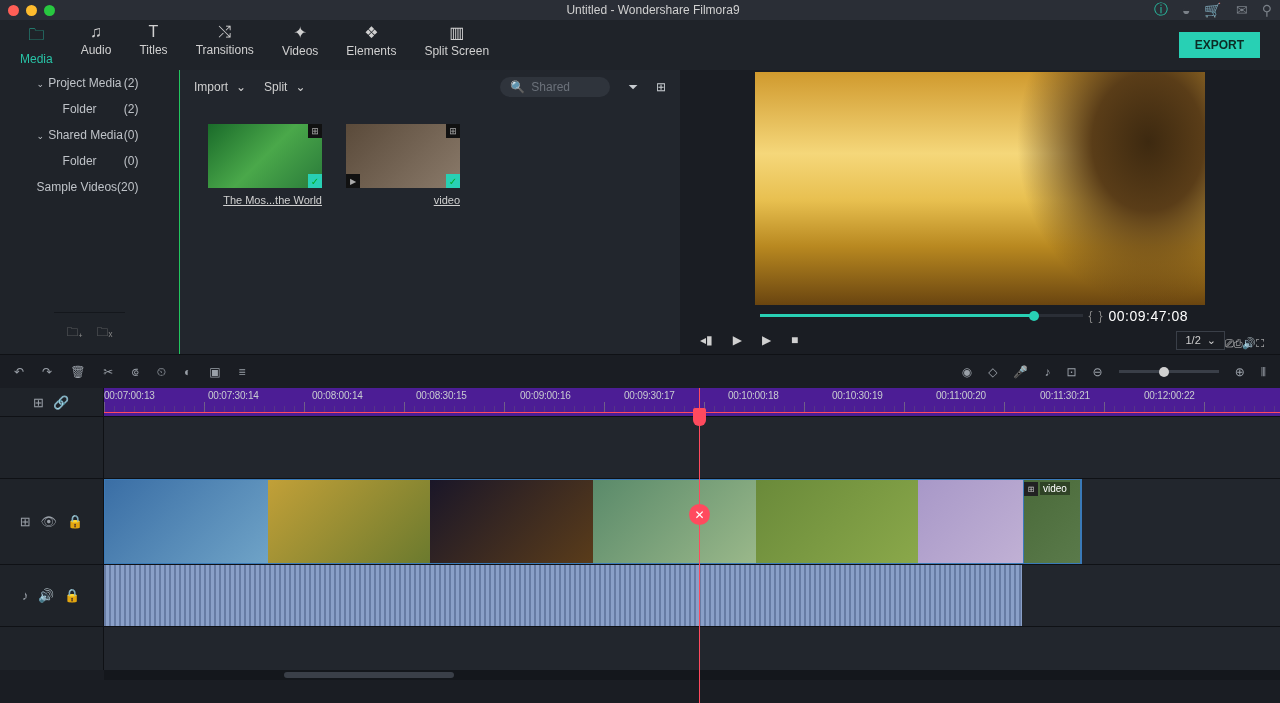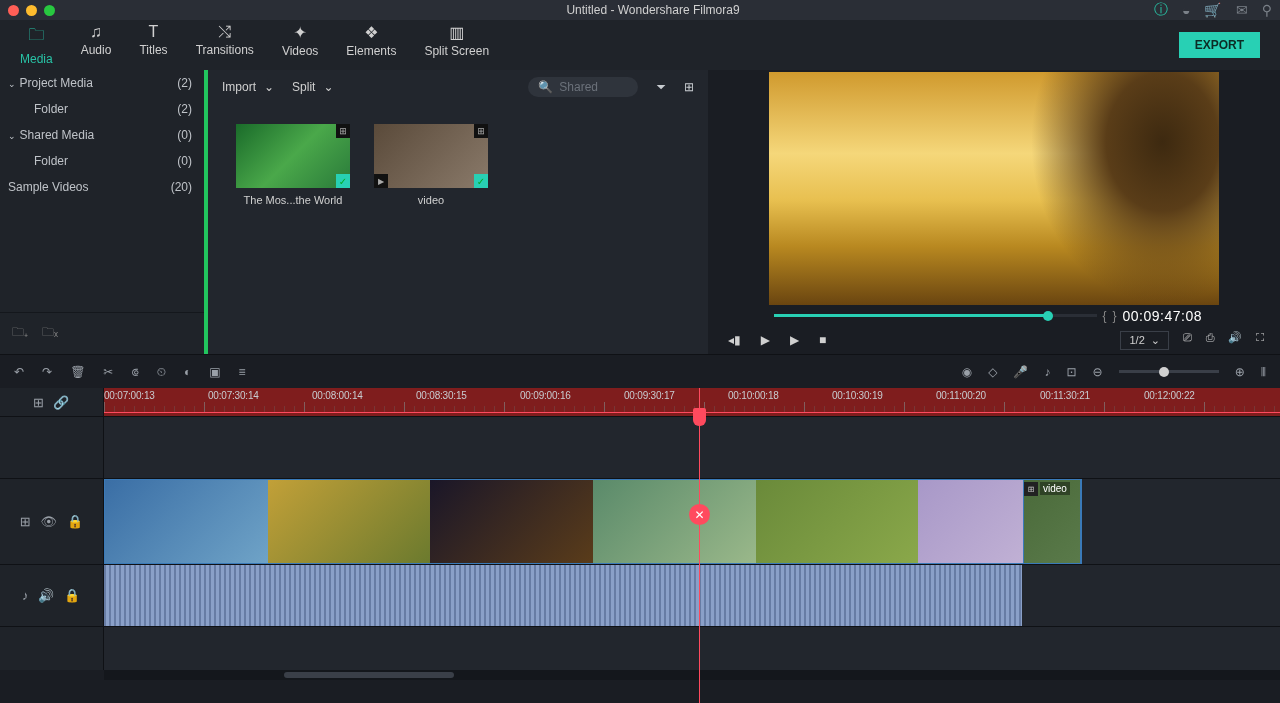--- a/index.html
+++ b/index.html
@@ -27,7 +27,7 @@
 
 
 .workspace { display: flex; height: 284px; }
-.sidebar { width: 208px; background: #1f2329; border-right: 4px solid #22c55e; display: flex; flex-direction: column; }
+.sidebar { width: 180px; background: #1f2329; border-right: 1px solid #22c55e; display: flex; flex-direction: column; align-items: center; }
 .sidebar-list { flex: 1; }
 .side-item { display: flex; justify-content: space-between; padding: 6px 12px 6px 8px; font-size: 12px; color: #bfc3c8; cursor: pointer; align-items: center; }
 .side-item.sub { padding-left: 34px; }

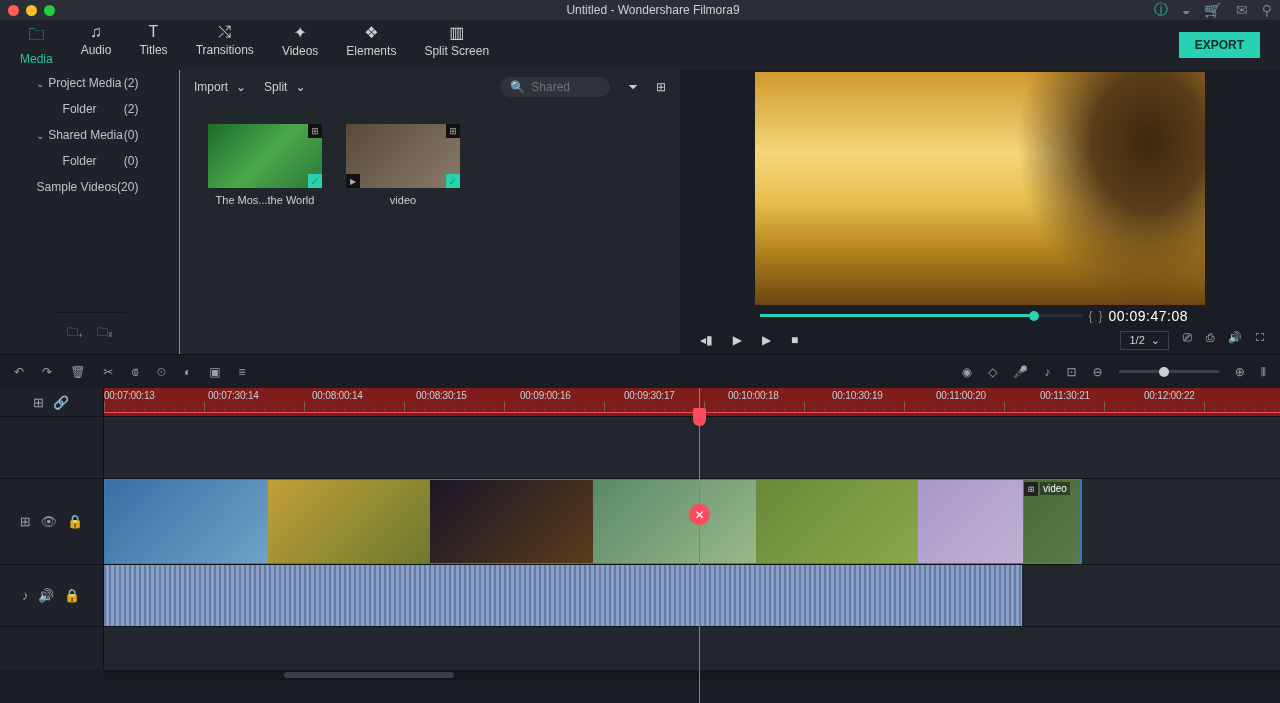--- a/index.html
+++ b/index.html
@@ -44,7 +44,7 @@
 .thumb { width: 114px; height: 64px; background: #3a3; position: relative; }
 .thumb .corner { position: absolute; top: 0; right: 0; width: 14px; height: 14px; background: #111; display: flex; align-items: center; justify-content: center; font-size: 9px; color: #aaa; }
 .thumb .check { position: absolute; bottom: 0; right: 0; width: 14px; height: 14px; background: #28d0b4; color: #0a2; font-size: 10px; display: flex; align-items: center; justify-content: center; }
-.media-label { font-size: 11px; color: #d0d0d0; margin-top: 6px; text-align: center; white-space: nowrap; overflow: hidden; }
+.media-label { font-size: 11px; color: #d0d0d0; margin-top: 6px; text-align: right; white-space: nowrap; overflow: hidden; text-decoration: underline; }
 
 .preview-panel { flex: 1; background: #1a1d23; display: flex; flex-direction: column; align-items: center; }
 .preview-video { width: 450px; height: 256px; background: linear-gradient(180deg, #d09a2e 0%, #f5d77a 35%, #e8c050 55%, #b88820 75%, #6a4510 100%); margin-top: 2px; position: relative; }

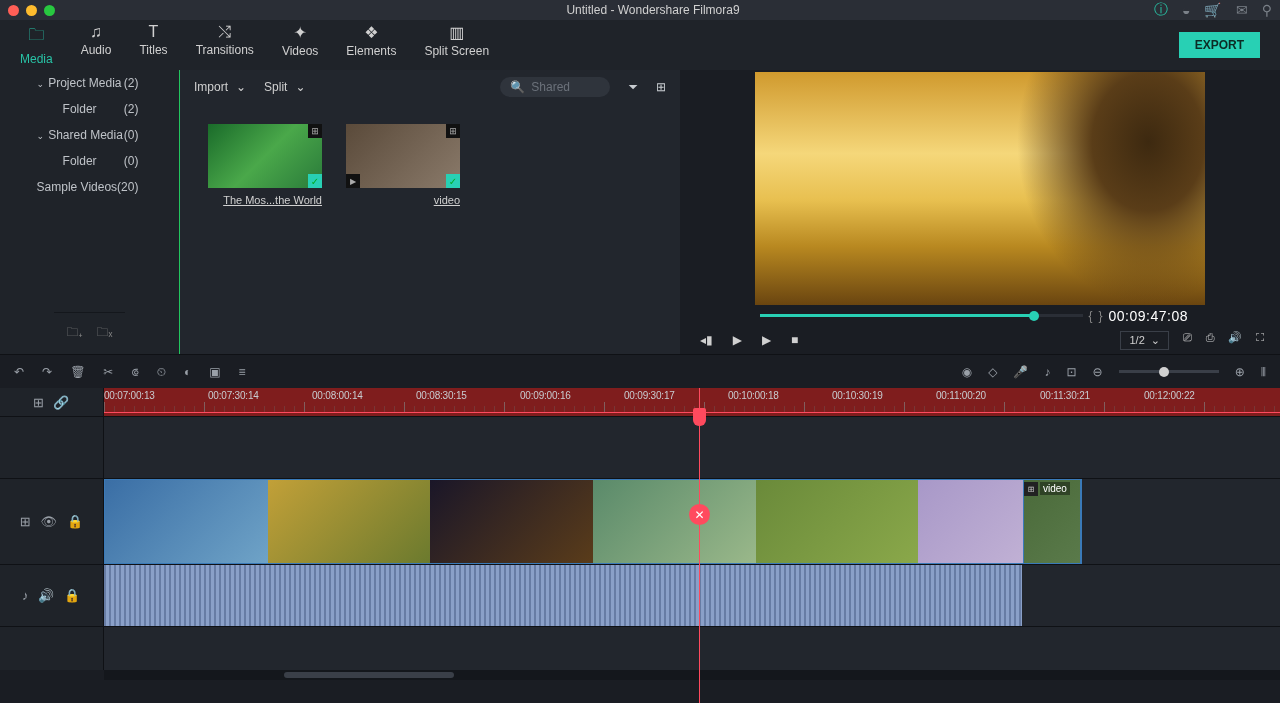--- a/index.html
+++ b/index.html
@@ -56,7 +56,7 @@
 .preview-time { color: #fff; font-size: 14px; margin-left: auto; padding-right: 12px; letter-spacing: 0.5px; font-variant-numeric: tabular-nums; }
 .preview-controls { width: 100%; height: 30px; display: flex; align-items: center; padding: 0 16px; gap: 18px; color: #d0d0d0; }
 .preview-controls .center { display: flex; gap: 20px; margin-left: 4px; }
-.preview-controls .right { margin-left: auto; display: flex; gap: 14px; align-items: flex-start; font-size: 11px; padding-left: 32px; }
+.preview-controls .right { margin-left: auto; display: flex; align-items: flex-end; font-size: 11px; padding-left: 32px; }
 .ratio-dd { border: 1px solid #3a3f48; padding: 2px 8px; display: flex; align-items: center; gap: 6px; }
 
 

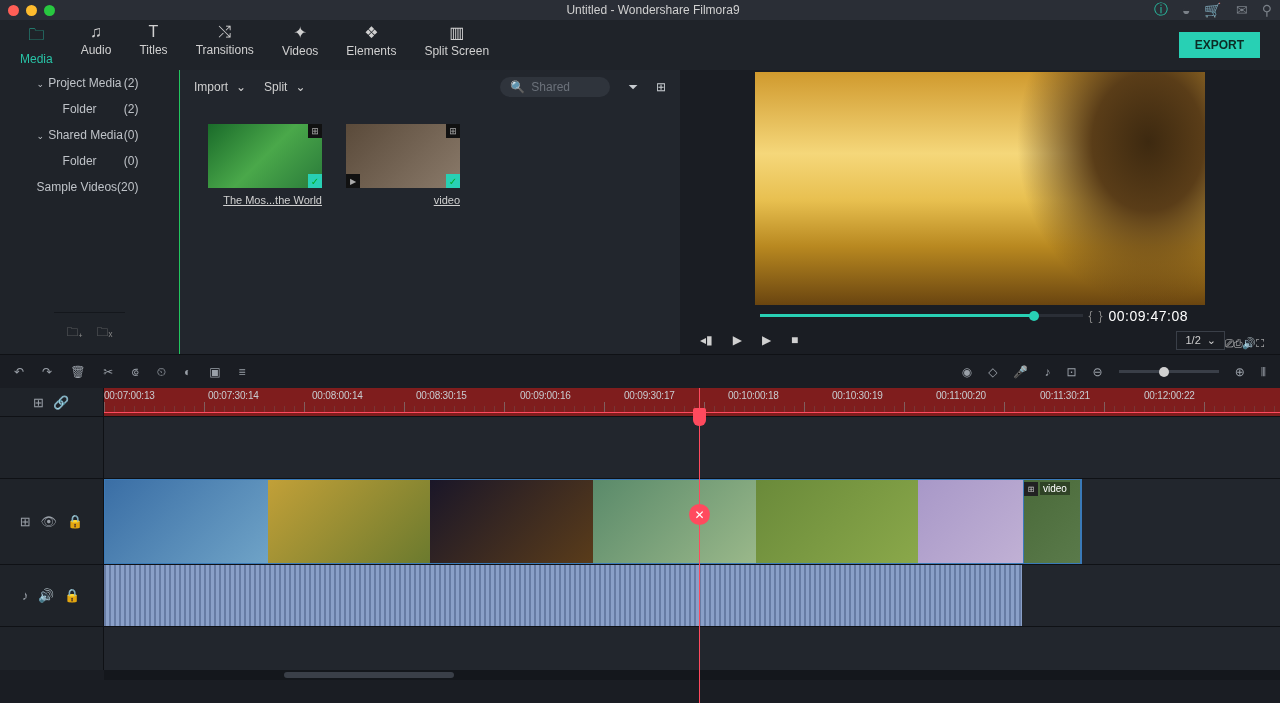--- a/index.html
+++ b/index.html
@@ -69,7 +69,7 @@
 .timeline { display: flex; flex-direction: column; background: #1a1d23; height: 315px; }
 .ruler-row { display: flex; height: 28px; }
 .track-head { width: 104px; background: #1f2329; border-right: 1px solid #0f1115; display: flex; align-items: center; justify-content: center; gap: 10px; color: #9aa0a8; font-size: 13px; }
-.ruler { flex: 1; position: relative; background: #7f1d1d; overflow: hidden; }
+.ruler { flex: 1; position: relative; background: #4c1d95; overflow: hidden; }
 .ruler .tickbar { position: absolute; inset: 0; background: repeating-linear-gradient(90deg, #666 0 1px, transparent 1px 10px); opacity: 0.35; top: 18px; height: 6px; }
 .ruler .majorbar { position: absolute; inset: 0; background: repeating-linear-gradient(90deg, #888 0 1px, transparent 1px 100px); opacity: 0.6; top: 14px; height: 10px; }
 .ruler .labels { position: absolute; top: 2px; left: 0; right: 0; display: flex; gap: 0; font-size: 10px; color: #c8ccd0; font-variant-numeric: tabular-nums; letter-spacing: -0.2px; }

